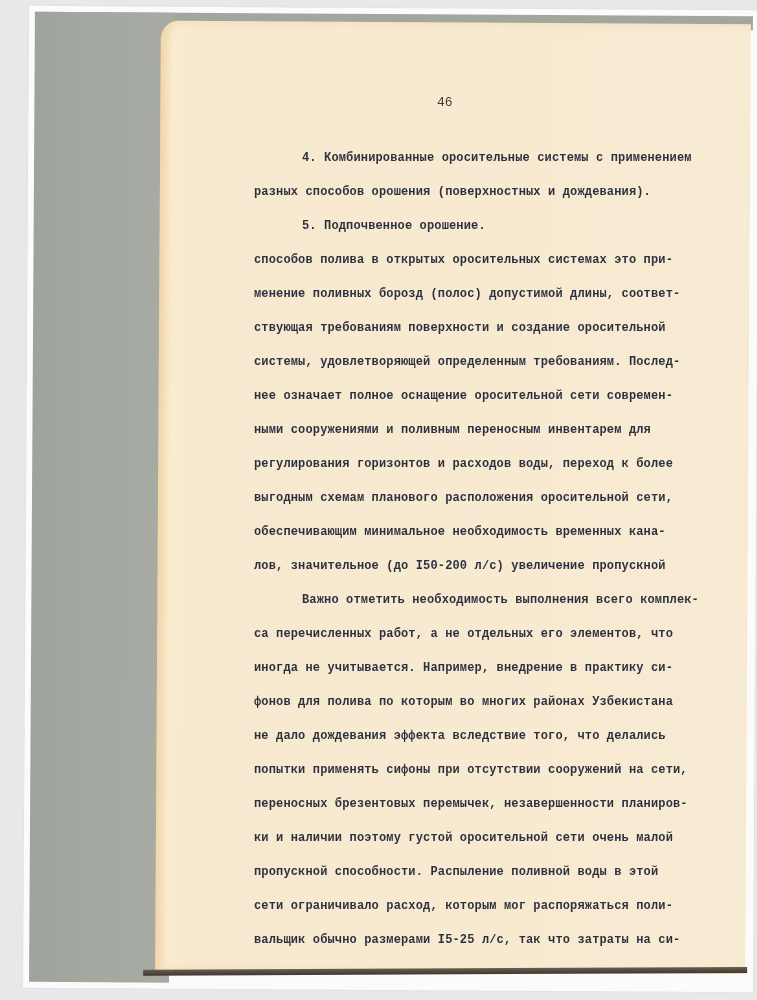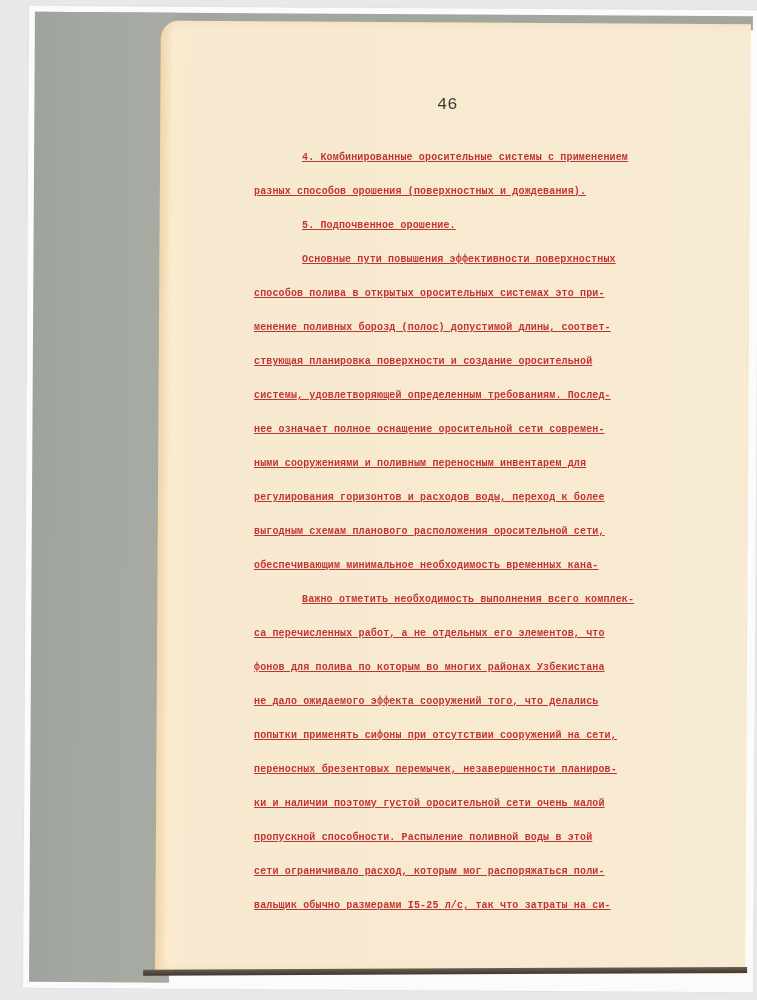--- a/index.html
+++ b/index.html
@@ -37,7 +37,7 @@
   }
   .page-num {
     position:absolute; left:437px; top:95px;
-    font-size:17px; color:#3f3a36;
+    font-size:13px; color:#3f3a36;
   }
   .text-block {
     position:absolute; left:254px; top:146px; width:480px;

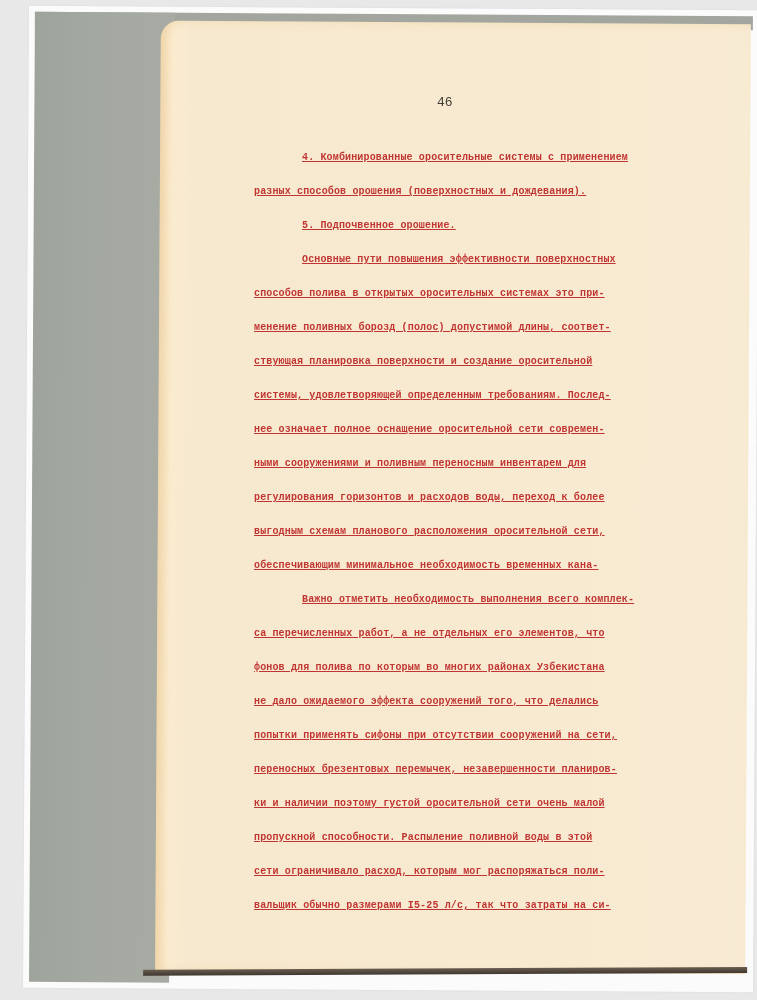--- a/index.html
+++ b/index.html
@@ -44,12 +44,11 @@
   }
   .line {
     height:34px; line-height:24px;
-    font-size:10px; color:#b91c1c;
+    font-size:12px; color:#0f172a;
     white-space:nowrap;
     letter-spacing:0.15px;
     font-weight:bold;
     opacity:0.88;
-    text-decoration:underline;
   }
   .indent { padding-left:48px; }
 </style>

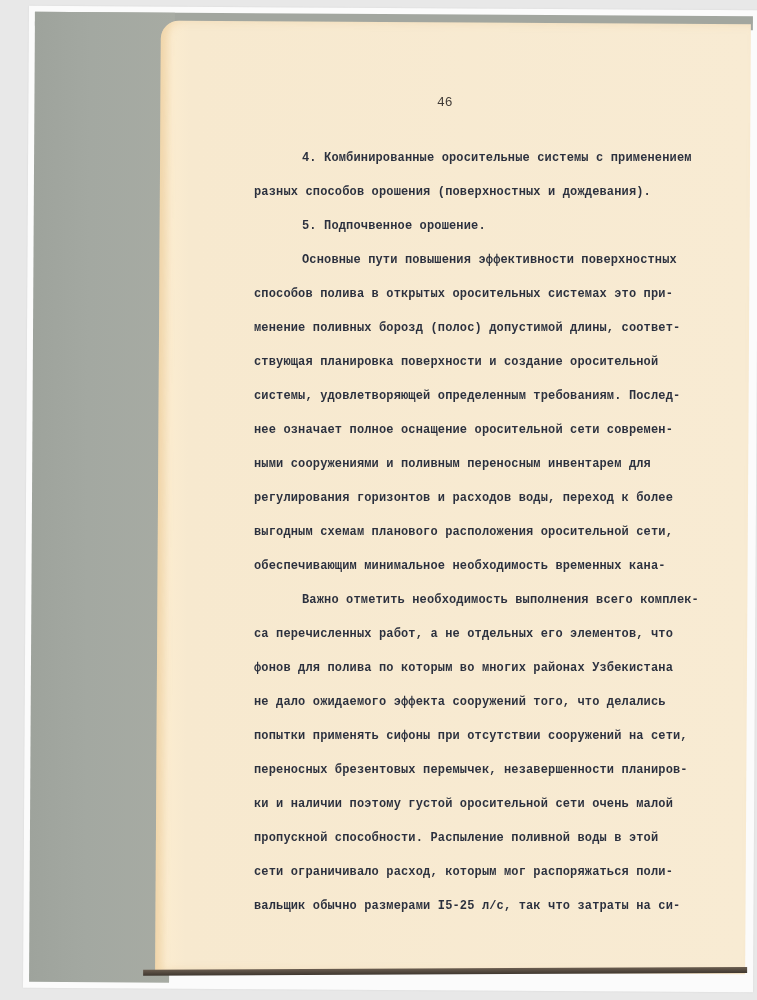--- a/index.html
+++ b/index.html
@@ -68,7 +68,6 @@
     <div class="line indent">4. Комбинированные оросительные системы с применением</div>
     <div class="line">разных способов орошения (поверхностных и дождевания).</div>
     <div class="line indent">5. Подпочвенное орошение.</div>
-    <div class="line indent">Основные пути повышения эффективности поверхностных</div>
     <div class="line">способов полива в открытых оросительных системах это при-</div>
     <div class="line">менение поливных борозд (полос) допустимой длины, соответ-</div>
     <div class="line">ствующая планировка поверхности и создание оросительной</div>

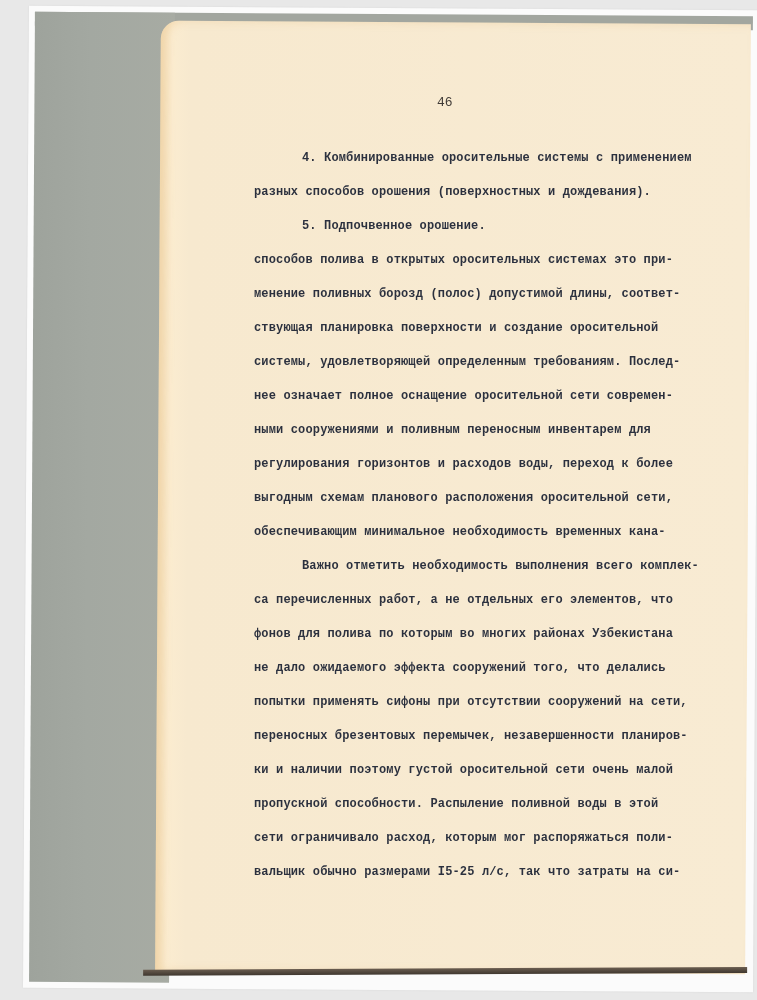--- a/index.html
+++ b/index.html
@@ -70,7 +70,7 @@
     <div class="line indent">5. Подпочвенное орошение.</div>
     <div class="line">способов полива в открытых оросительных системах это при-</div>
     <div class="line">менение поливных борозд (полос) допустимой длины, соответ-</div>
-    <div class="line">ствующая планировка поверхности и создание оросительной</div>
+    <div class="line">ствующая требованиям поверхности и создание оросительной</div>
     <div class="line">системы, удовлетворяющей определенным требованиям. Послед-</div>
     <div class="line">нее означает полное оснащение оросительной сети современ-</div>
     <div class="line">ными сооружениями и поливным переносным инвентарем для</div>

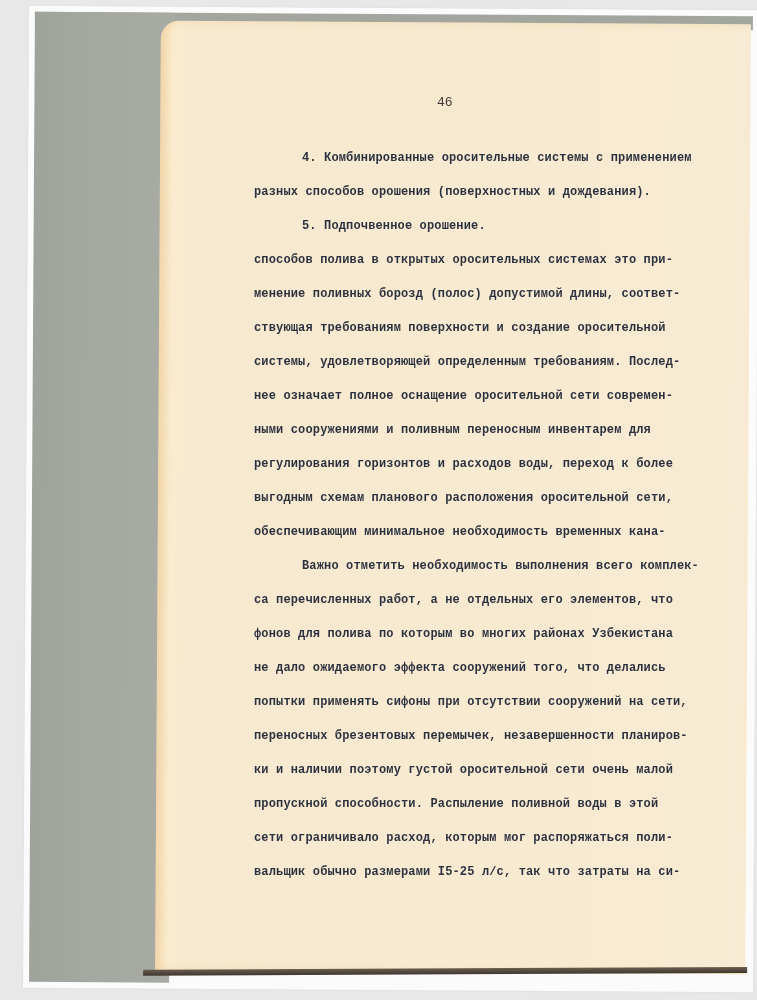--- a/index.html
+++ b/index.html
@@ -77,6 +77,7 @@
     <div class="line">регулирования горизонтов  и расходов воды, переход к более</div>
     <div class="line">выгодным схемам планового расположения оросительной сети,</div>
     <div class="line">обеспечивающим минимальное необходимость временных кана-</div>
+    <div class="line">лов, значительное (до I50-200 л/с) увеличение пропускной</div>
     <div class="line indent">Важно отметить необходимость выполнения всего комплек-</div>
     <div class="line">са перечисленных работ, а не отдельных его элементов, что</div>
     <div class="line">фонов для полива по которым во многих районах Узбекистана</div>

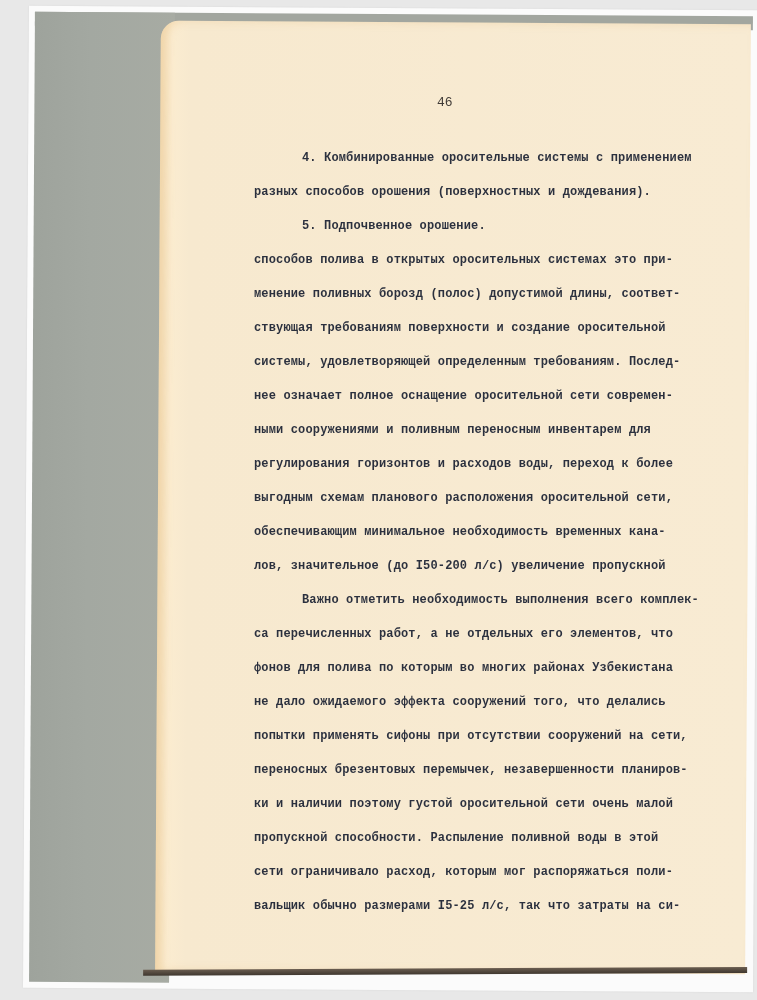--- a/index.html
+++ b/index.html
@@ -80,6 +80,7 @@
     <div class="line">лов, значительное (до I50-200 л/с) увеличение пропускной</div>
     <div class="line indent">Важно отметить необходимость выполнения всего комплек-</div>
     <div class="line">са перечисленных работ, а не отдельных его элементов, что</div>
+    <div class="line">иногда не учитывается. Например, внедрение в практику си-</div>
     <div class="line">фонов для полива по которым во многих районах Узбекистана</div>
     <div class="line">не дало ожидаемого эффекта сооружений того, что делались</div>
     <div class="line">попытки применять сифоны при отсутствии сооружений на сети,</div>

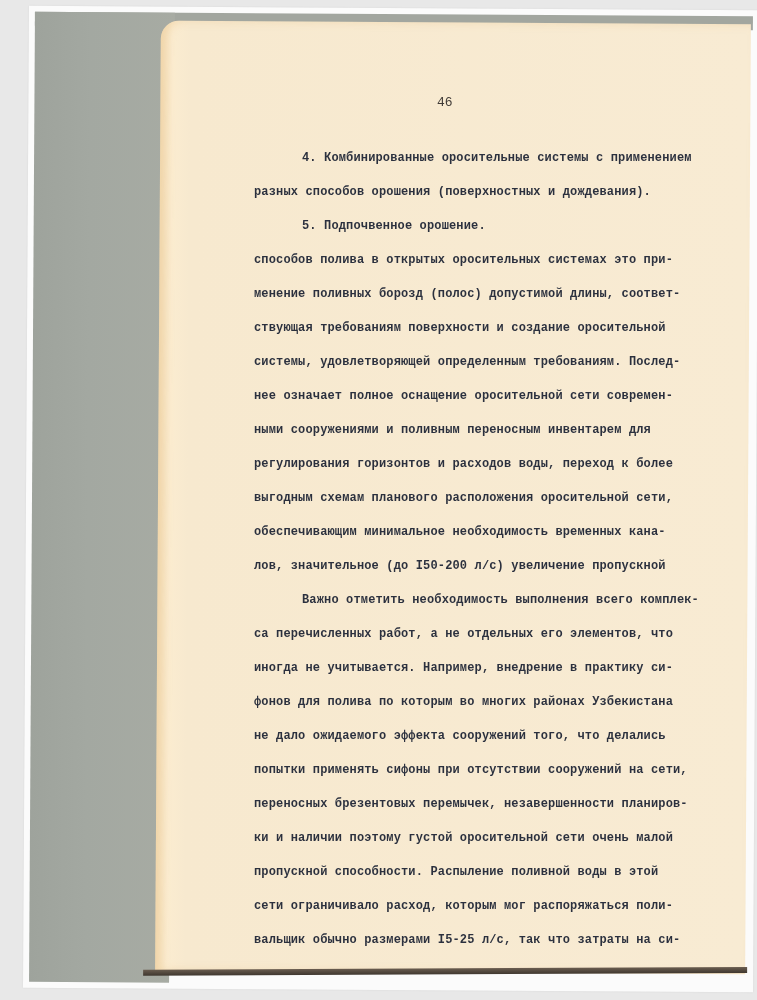--- a/index.html
+++ b/index.html
@@ -82,7 +82,7 @@
     <div class="line">са перечисленных работ, а не отдельных его элементов, что</div>
     <div class="line">иногда не учитывается. Например, внедрение в практику си-</div>
     <div class="line">фонов для полива по которым во многих районах Узбекистана</div>
-    <div class="line">не дало ожидаемого эффекта сооружений того, что делались</div>
+    <div class="line">не дало дождевания эффекта вследствие того, что делались</div>
     <div class="line">попытки применять сифоны при отсутствии сооружений на сети,</div>
     <div class="line">переносных брезентовых перемычек, незавершенности планиров-</div>
     <div class="line">ки и наличии поэтому густой оросительной сети очень малой</div>

